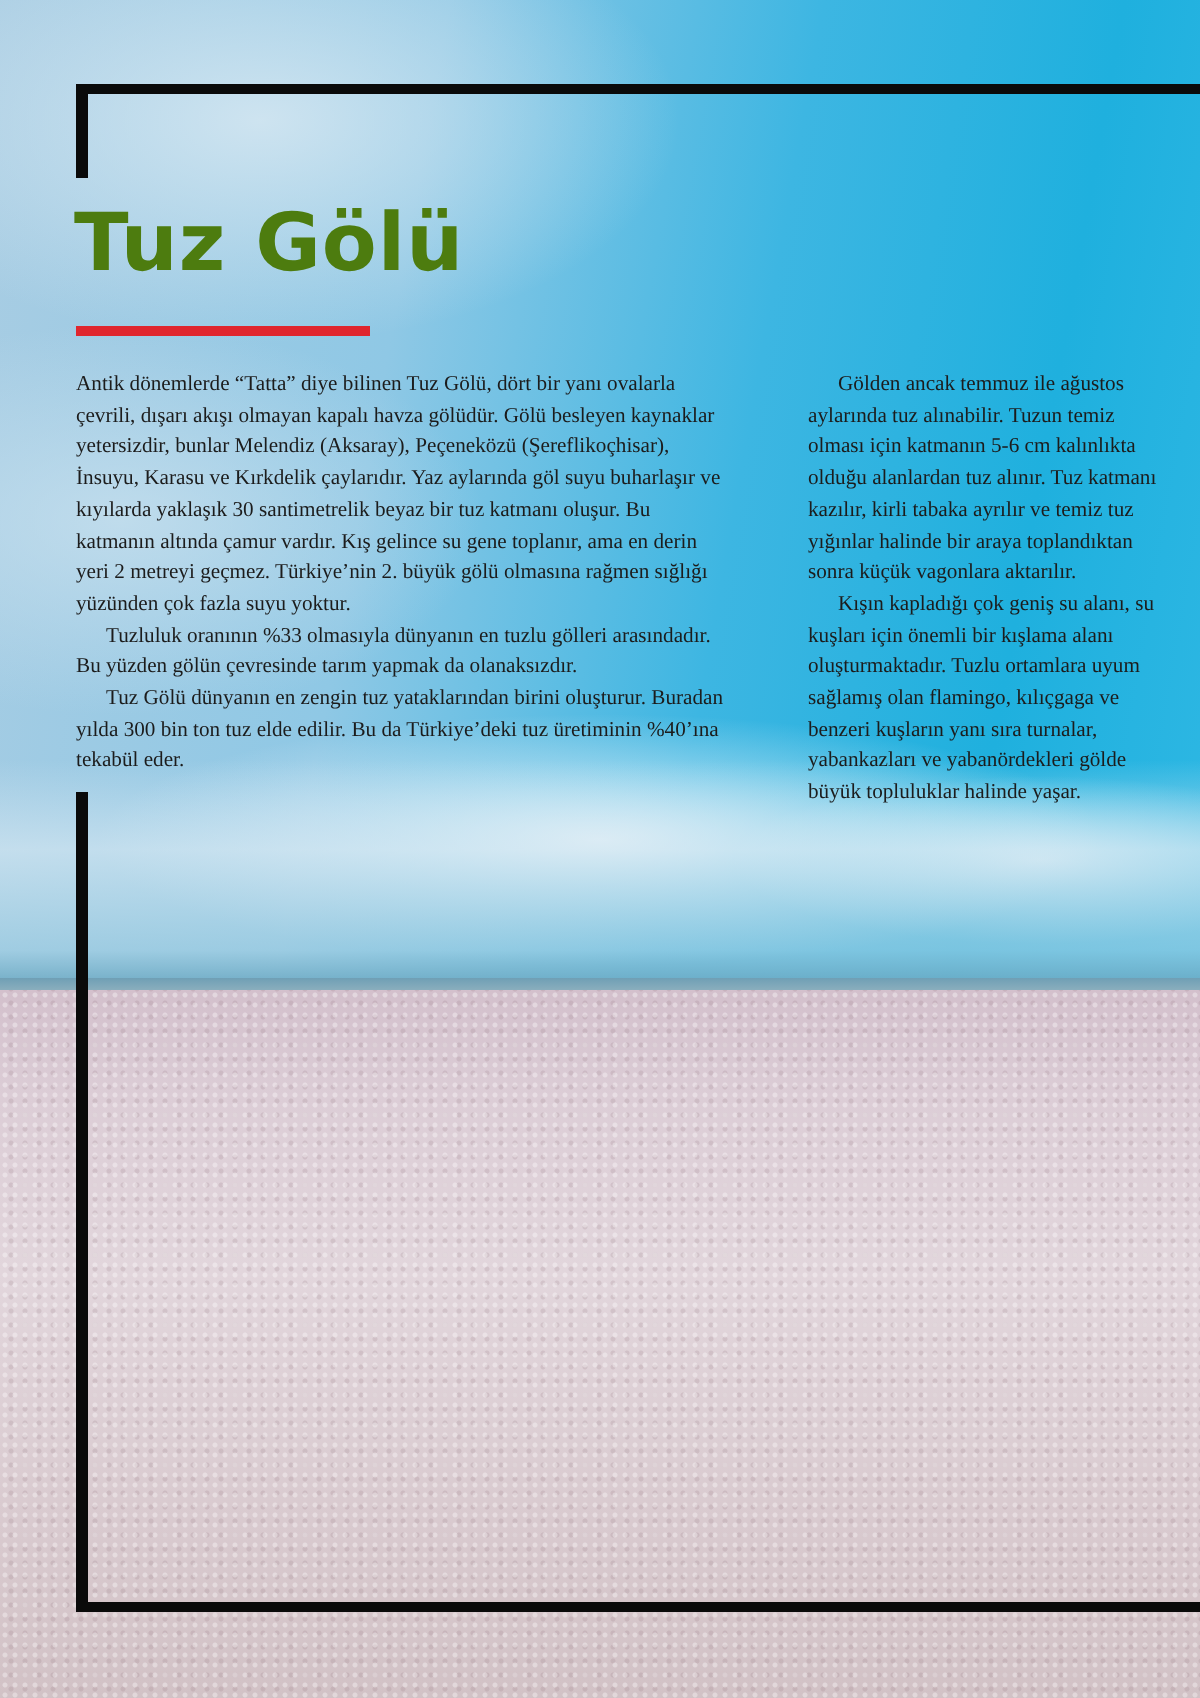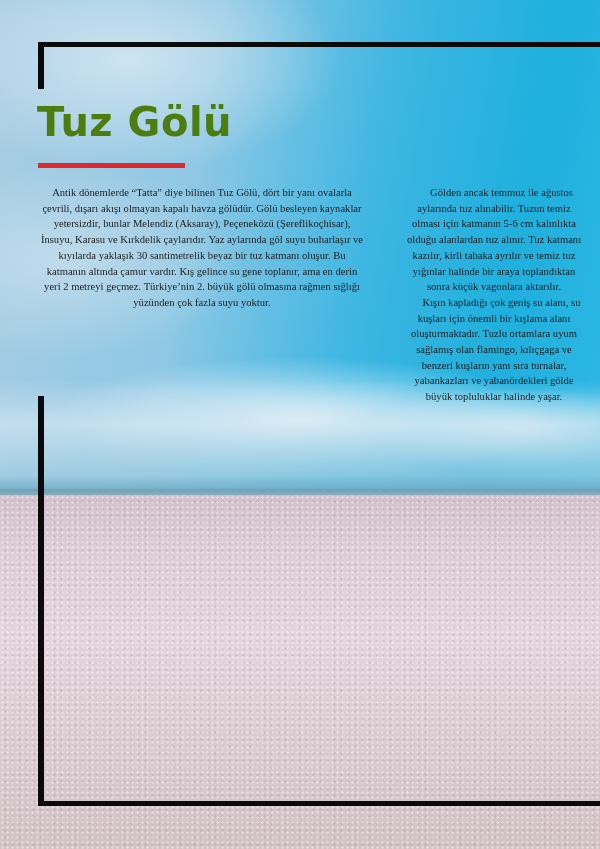--- a/index.html
+++ b/index.html
@@ -62,7 +62,7 @@
     position: absolute; color: #1c1c1c;
     font-size: 10.6px; line-height: 15.7px;
   }
-  .col p { margin: 0; text-align: center; }
+  .col p { margin: 0; }
   .col p.indent { text-indent: 15px; }
   .col-left { left: 38px; top: 185px; width: 328px; }
   .col-right { left: 404px; top: 185px; width: 180px; }

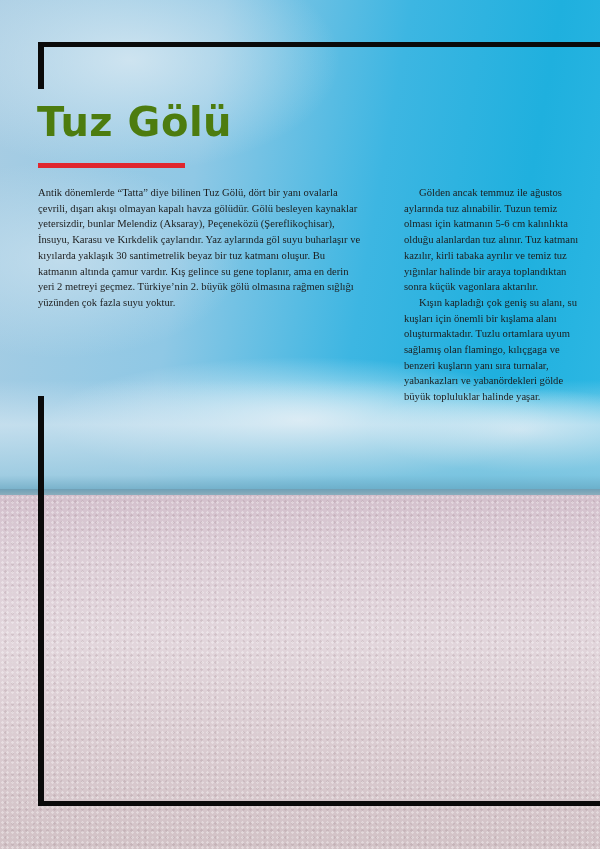--- a/index.html
+++ b/index.html
@@ -85,6 +85,7 @@
 
 <div class="col col-left">
   <p>Antik dönemlerde “Tatta” diye bilinen Tuz Gölü, dört bir yanı ovalarla çevrili, dışarı akışı olmayan kapalı havza gölüdür. Gölü besleyen kaynaklar yetersizdir, bunlar Melendiz (Aksaray), Peçeneközü (Şereflikoçhisar), İnsuyu, Karasu ve Kırkdelik çaylarıdır. Yaz aylarında göl suyu buharlaşır ve kıyılarda yaklaşık 30 santimetrelik beyaz bir tuz katmanı oluşur. Bu katmanın altında çamur vardır. Kış gelince su gene toplanır, ama en derin yeri 2 metreyi geçmez. Türkiye’nin 2. büyük gölü olmasına rağmen sığlığı yüzünden çok fazla suyu yoktur.</p>
+  <p class="indent">Tuzluluk oranının %33 olmasıyla dünyanın en tuzlu gölleri arasındadır. Bu yüzden gölün çevresinde tarım yapmak da olanaksızdır.</p>
 </div>
 
 <div class="col col-right">

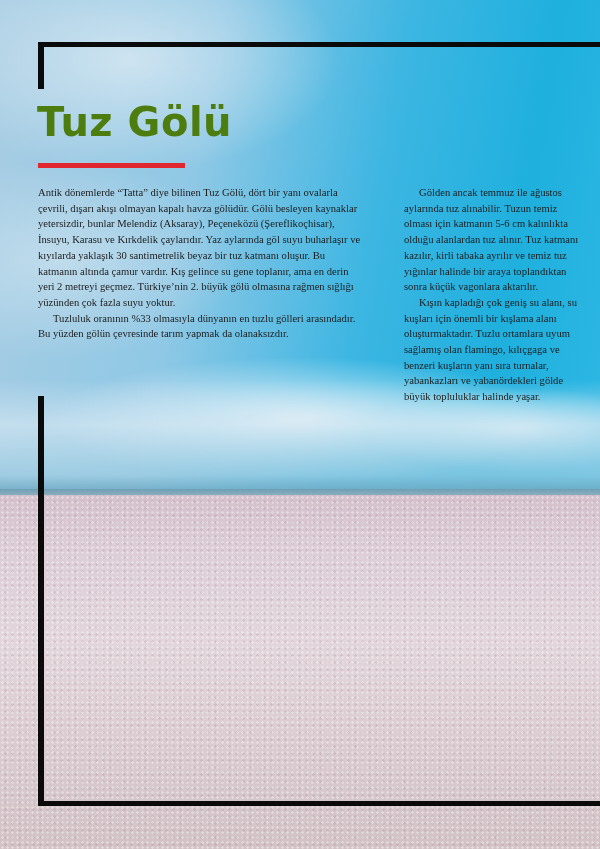--- a/index.html
+++ b/index.html
@@ -86,6 +86,7 @@
 <div class="col col-left">
   <p>Antik dönemlerde “Tatta” diye bilinen Tuz Gölü, dört bir yanı ovalarla çevrili, dışarı akışı olmayan kapalı havza gölüdür. Gölü besleyen kaynaklar yetersizdir, bunlar Melendiz (Aksaray), Peçeneközü (Şereflikoçhisar), İnsuyu, Karasu ve Kırkdelik çaylarıdır. Yaz aylarında göl suyu buharlaşır ve kıyılarda yaklaşık 30 santimetrelik beyaz bir tuz katmanı oluşur. Bu katmanın altında çamur vardır. Kış gelince su gene toplanır, ama en derin yeri 2 metreyi geçmez. Türkiye’nin 2. büyük gölü olmasına rağmen sığlığı yüzünden çok fazla suyu yoktur.</p>
   <p class="indent">Tuzluluk oranının %33 olmasıyla dünyanın en tuzlu gölleri arasındadır. Bu yüzden gölün çevresinde tarım yapmak da olanaksızdır.</p>
+  <p class="indent">Tuz Gölü dünyanın en zengin tuz yataklarından birini oluşturur. Buradan yılda 300 bin ton tuz elde edilir. Bu da Türkiye’deki tuz üretiminin %40’ına tekabül eder.</p>
 </div>
 
 <div class="col col-right">

